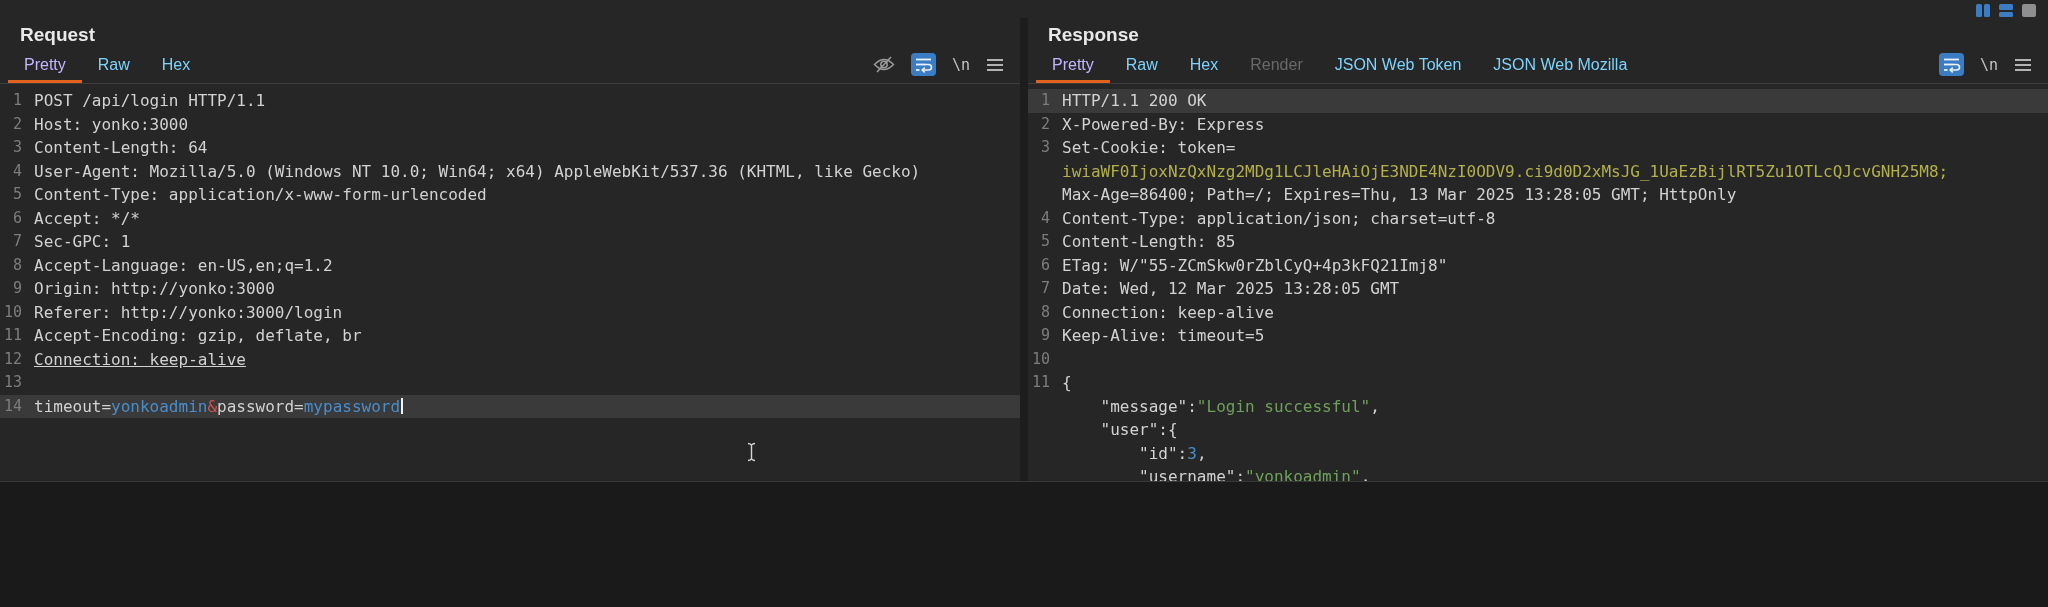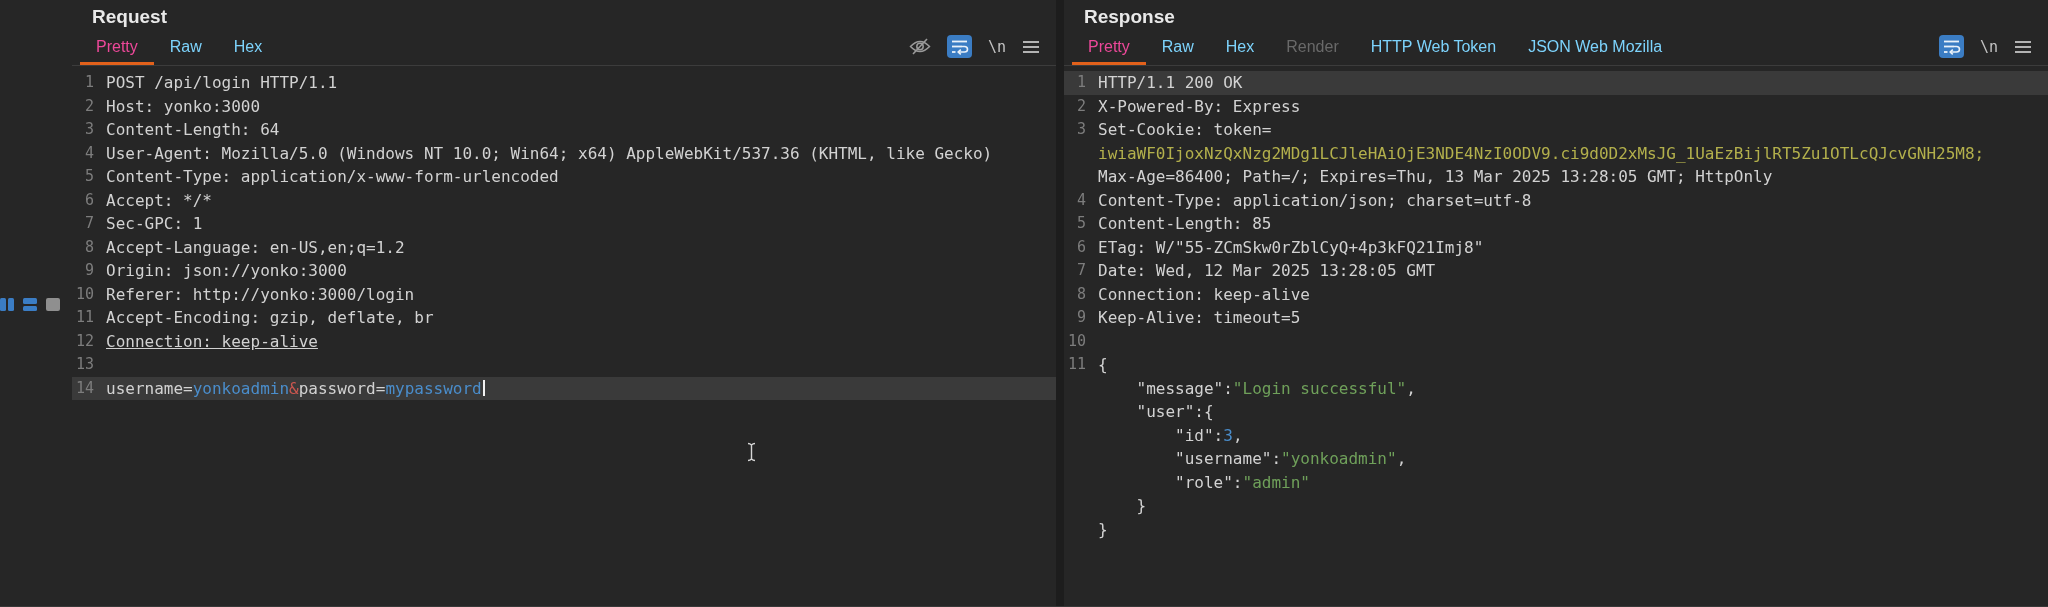--- a/index.html
+++ b/index.html
@@ -8,9 +8,9 @@
   }
   *{box-sizing:border-box}
   body{margin:0;background:#1a1a1a}
-  .window{position:relative;width:2048px;height:607px;background:var(--bg);
+  .window{position:relative;width:2048px;height:482px;background:var(--bg);
     font-family:"Liberation Sans",sans-serif;color:#cfcfcf;overflow:hidden;
-    display:flex;border-bottom:1px solid #383838}
+    display:flex;flex-direction:column;border-bottom:1px solid #383838}
   .topbar{flex:0 0 18px;display:flex;justify-content:flex-end;align-items:center;
     gap:9px;padding:3px 12px 0 0}
   .topbar svg{display:block;cursor:pointer}

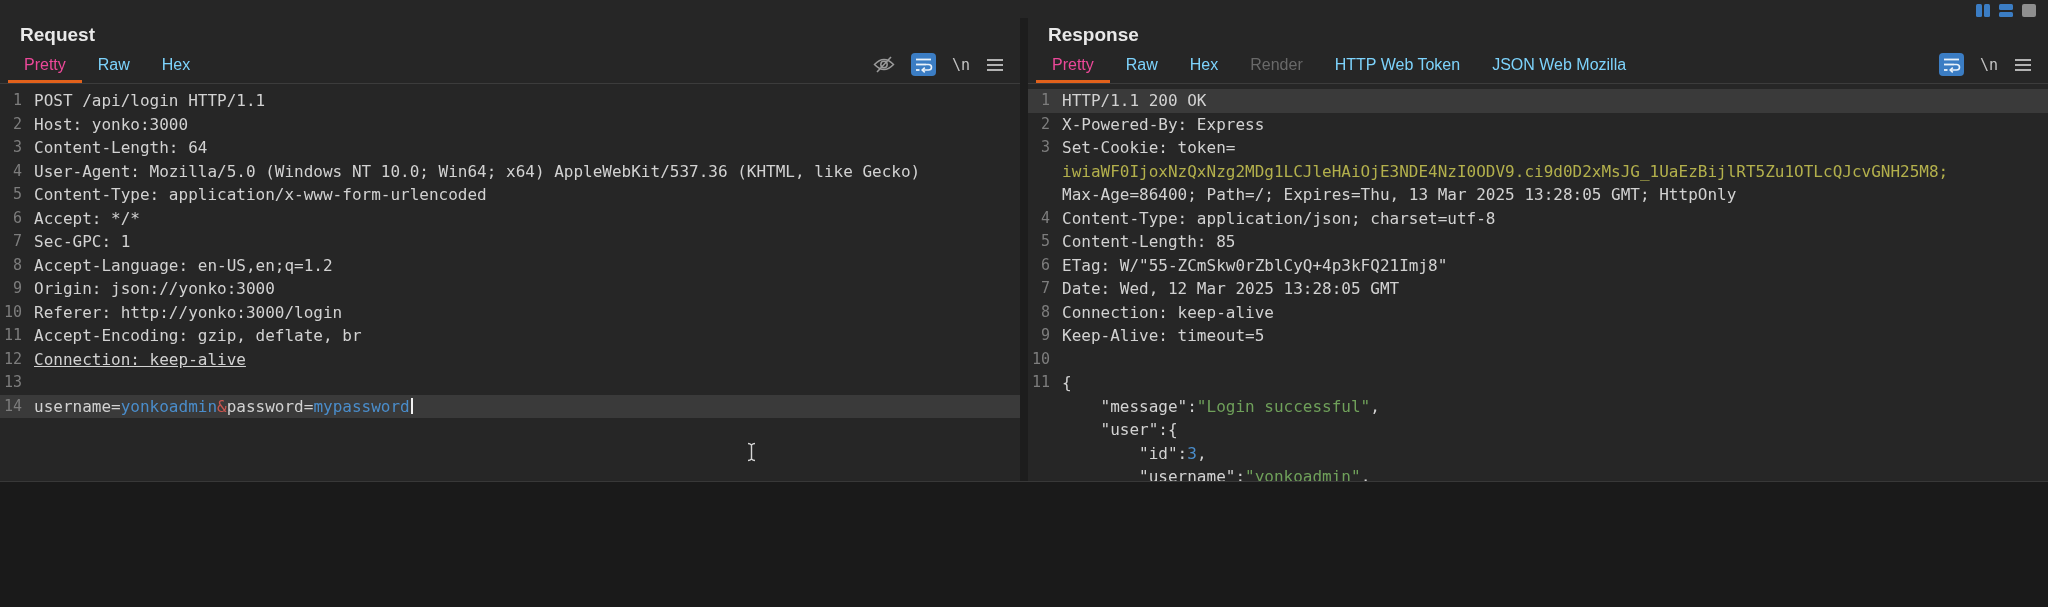--- a/index.html
+++ b/index.html
@@ -23,7 +23,7 @@
     border-bottom:1px solid #3c3c3c;padding-left:8px}
   .tabs{display:flex;align-items:flex-end;height:100%}
   .tab{font-size:16px;color:#7dd3fc;padding:8px 16px 9px;cursor:pointer;white-space:nowrap}
-  .tab.selected{color:#ec4899;border-bottom:3px solid var(--accent);padding-bottom:6px}
+  .tab.selected{color:#c4b5fd;border-bottom:3px solid var(--accent);padding-bottom:6px}
   .tab.disabled{color:#696969;cursor:default}
   .toolbar{margin-left:auto;display:flex;align-items:center;gap:16px;padding:0 16px 7px 0}
   .toolbar svg{display:block;cursor:pointer}

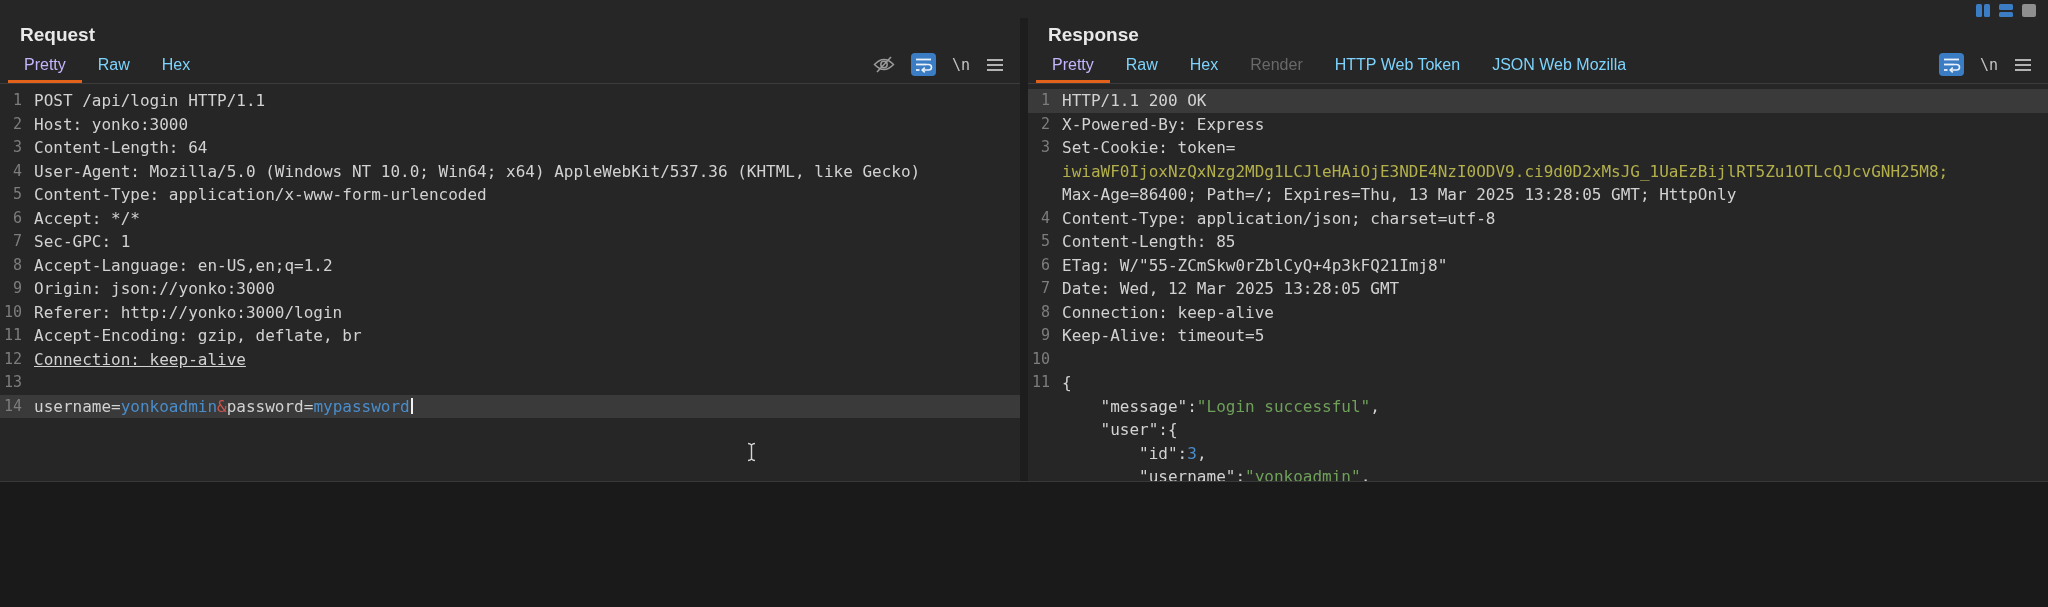--- a/index.html
+++ b/index.html
@@ -123,7 +123,7 @@
             <div class="tab">Raw</div>
             <div class="tab">Hex</div>
             <div class="tab disabled">Render</div>
-            <div class="tab">HTTP Web Token</div>
+            <div class="tab">JSON Web Token</div>
             <div class="tab">JSON Web Mozilla</div>
           </div>
         <div class="toolbar">

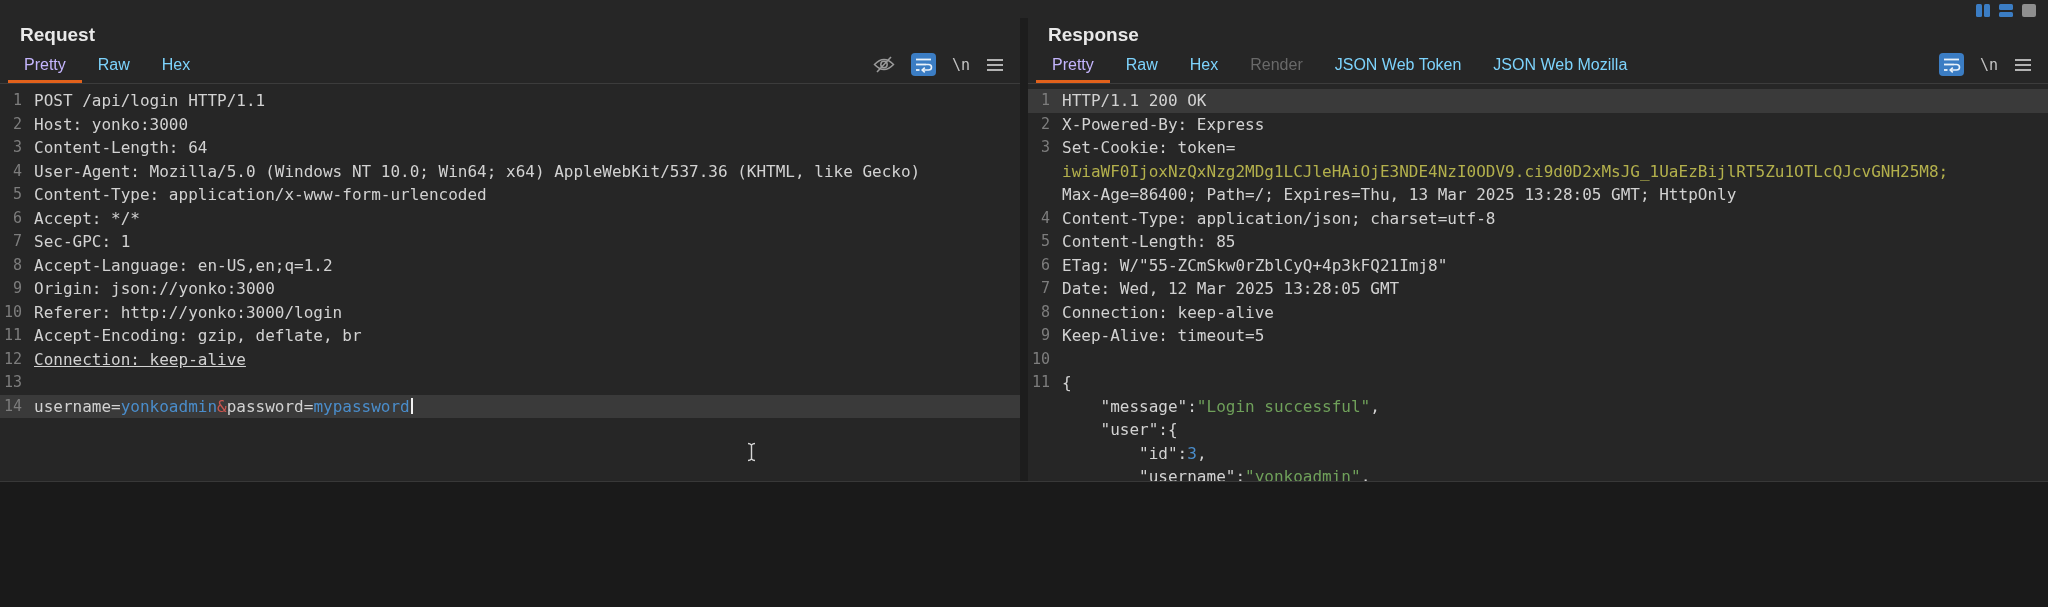--- a/index.html
+++ b/index.html
@@ -104,7 +104,7 @@
           <div class="code-row"><span class="gutter">6</span><span class="code"><span>Accept: */*</span></span></div>
           <div class="code-row"><span class="gutter">7</span><span class="code"><span>Sec-GPC: 1</span></span></div>
           <div class="code-row"><span class="gutter">8</span><span class="code"><span>Accept-Language: en-US,en;q=1.2</span></span></div>
-          <div class="code-row"><span class="gutter">9</span><span class="code"><span>Origin: json://yonko:3000</span></span></div>
+          <div class="code-row"><span class="gutter">9</span><span class="code"><span>Origin: http://yonko:3000</span></span></div>
           <div class="code-row"><span class="gutter">10</span><span class="code"><span>Referer: http://yonko:3000/login</span></span></div>
           <div class="code-row"><span class="gutter">11</span><span class="code"><span>Accept-Encoding: gzip, deflate, br</span></span></div>
           <div class="code-row"><span class="gutter">12</span><span class="code"><span class="u">Connection: keep-alive</span></span></div>

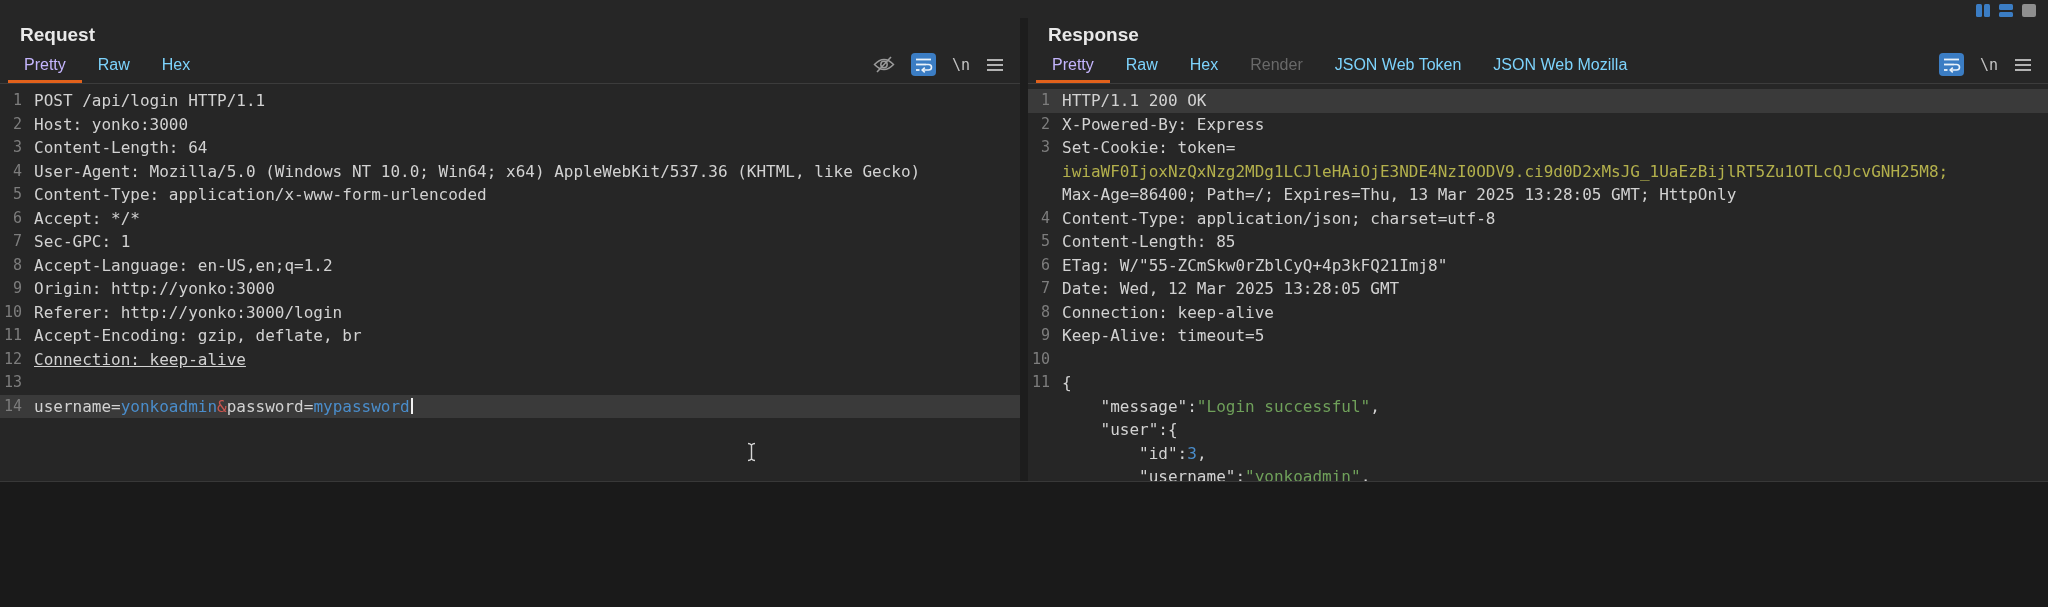--- a/index.html
+++ b/index.html
@@ -109,7 +109,7 @@
           <div class="code-row"><span class="gutter">11</span><span class="code"><span>Accept-Encoding: gzip, deflate, br</span></span></div>
           <div class="code-row"><span class="gutter">12</span><span class="code"><span class="u">Connection: keep-alive</span></span></div>
           <div class="code-row"><span class="gutter">13</span><span class="code"></span></div>
-          <div class="code-row row-hl"><span class="gutter">14</span><span class="code"><span>username=</span><span class="c-blue">yonkoadmin</span><span class="c-red">&amp;</span><span>password=</span><span class="c-blue">mypassword</span><span class="caret"></span></span></div>
+          <div class="code-row row-hl"><span class="gutter">14</span><span class="code"><span>timeout=</span><span class="c-blue">yonkoadmin</span><span class="c-red">&amp;</span><span>password=</span><span class="c-blue">mypassword</span><span class="caret"></span></span></div>
         </div>
     </section>
 

